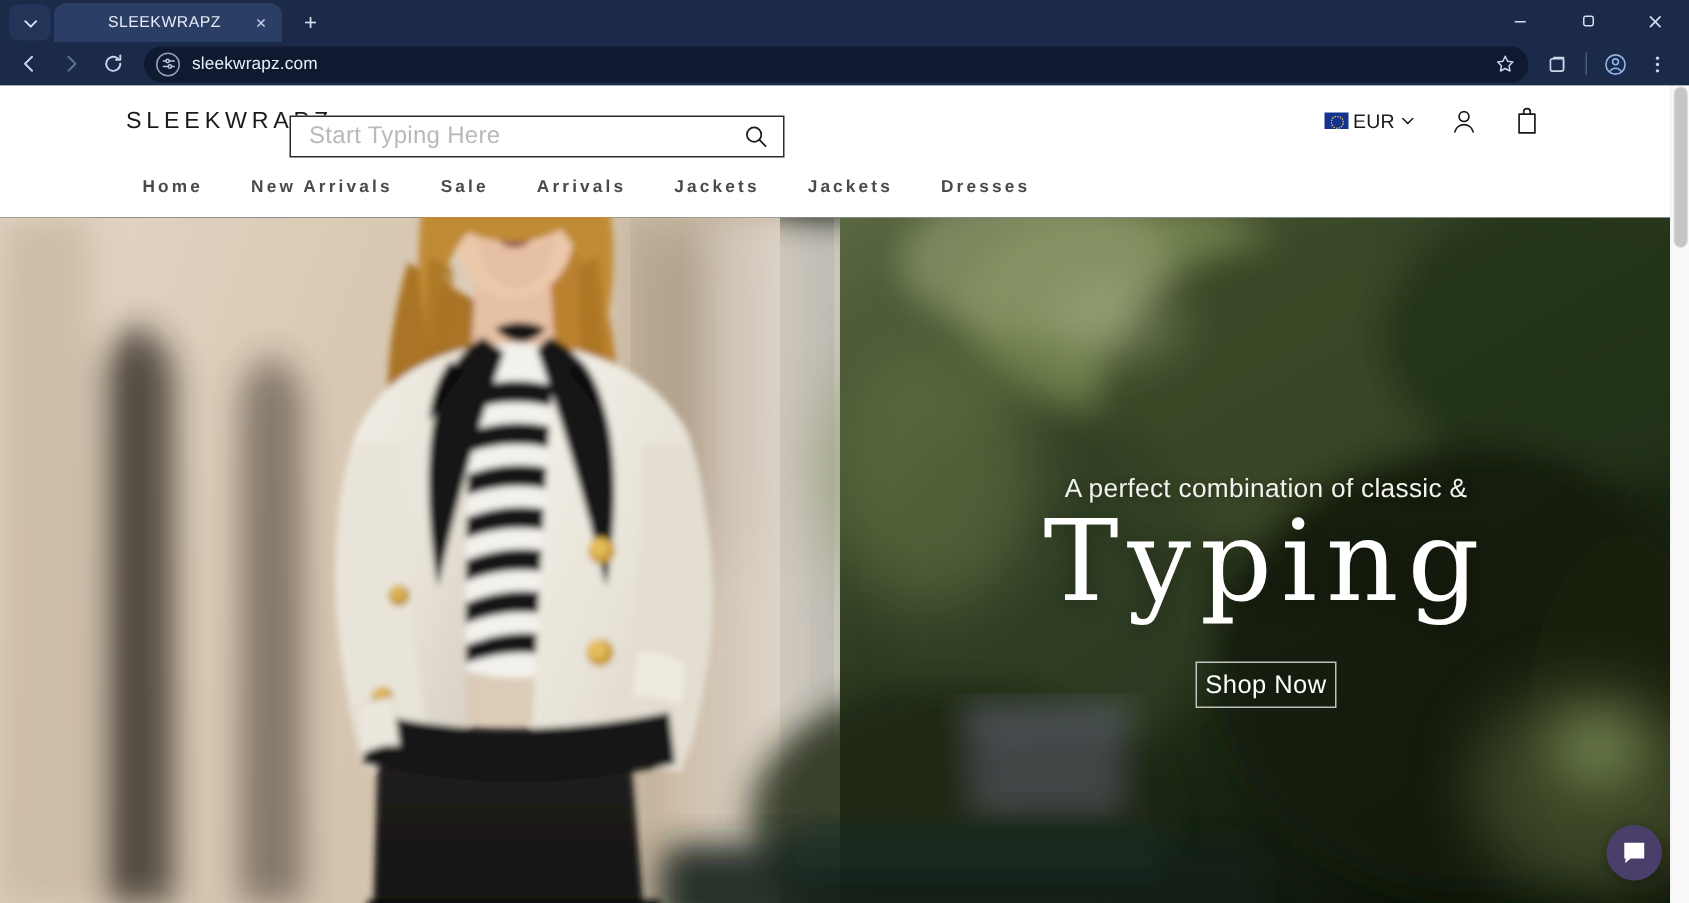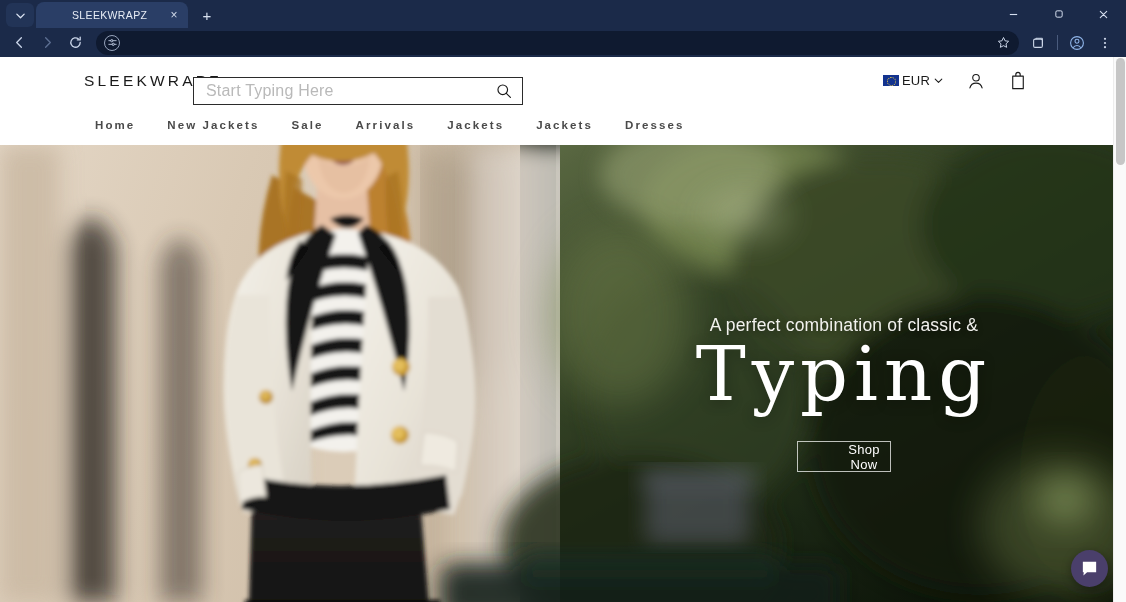--- a/index.html
+++ b/index.html
@@ -260,6 +260,7 @@
           <circle cx="6.8" cy="8" r="1.25" fill="none" stroke="#b9c5db" stroke-width="1"></circle>
         </svg>
       </span>
+      <span class="url-text">sleekwrapz.com</span>
       <span class="star-btn">
         <svg width="13" height="13" viewBox="0 0 14 14">
           <path d="M7 1.6 L8.7 5.2 L12.5 5.7 L9.7 8.4 L10.4 12.2 L7 10.4 L3.6 12.2 L4.3 8.4 L1.5 5.7 L5.3 5.2 Z" fill="none" stroke="#cdd7e9" stroke-width="1.05" stroke-linejoin="round"></path>

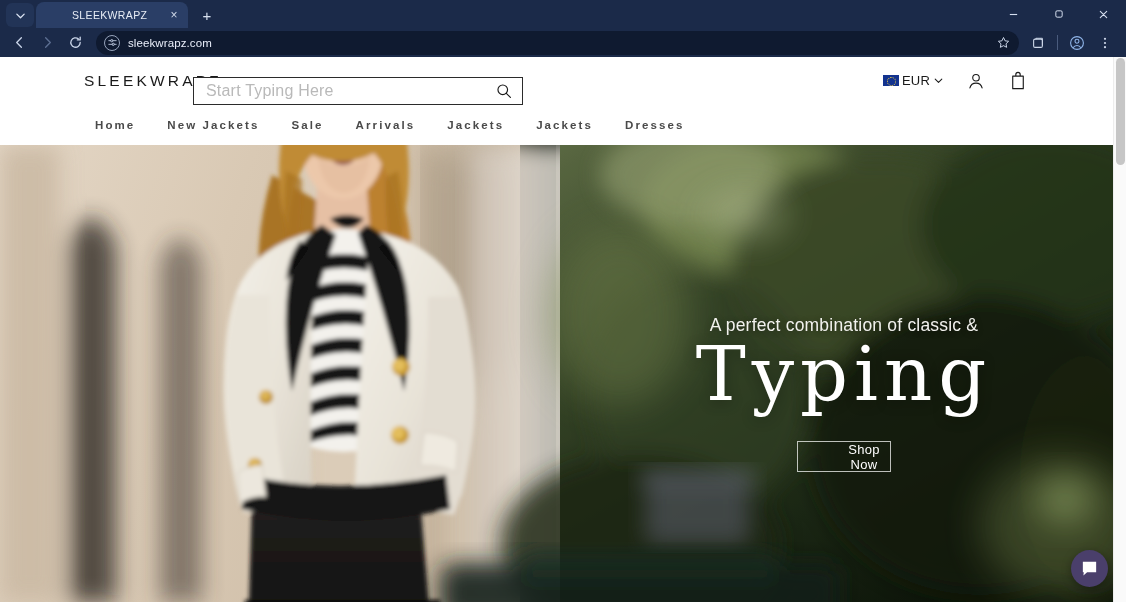--- a/index.html
+++ b/index.html
@@ -329,7 +329,7 @@
 
     <nav class="site-nav">
       <a class="nav-item">Home</a>
-      <a class="nav-item">New Jackets</a>
+      <a class="nav-item">New Arrivals</a>
       <a class="nav-item">Sale</a>
       <a class="nav-item">Arrivals</a>
       <a class="nav-item">Jackets</a>

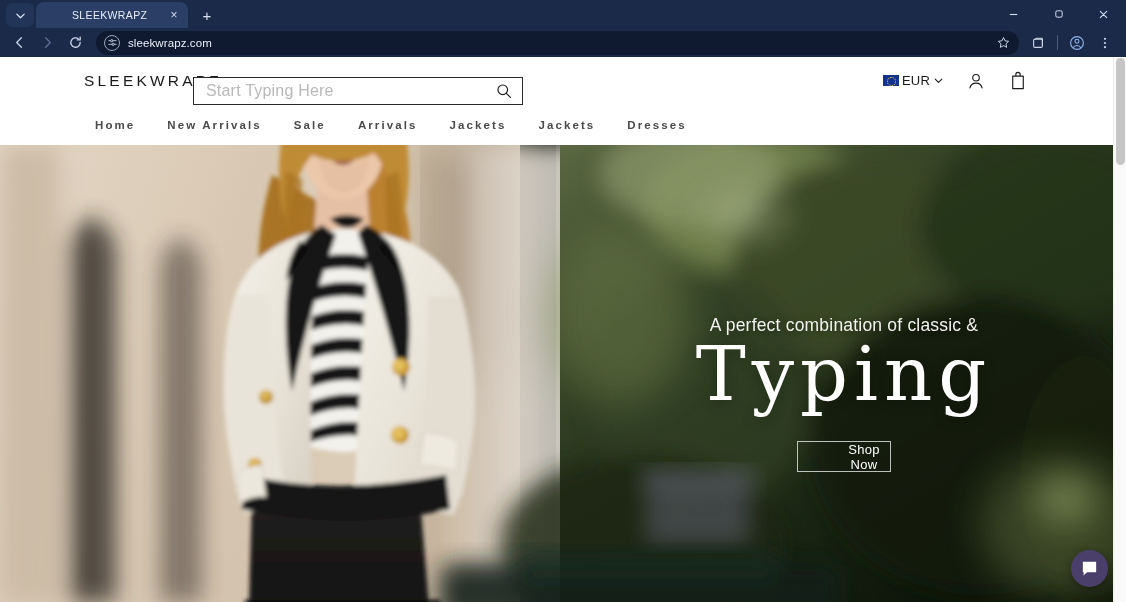--- a/index.html
+++ b/index.html
@@ -172,10 +172,9 @@
   .shop-btn {
     margin-top:32px; width:94px; height:31px;
     border:1px solid rgba(255,255,255,.72); background:transparent;
-    color:#fff; font-size:13px; letter-spacing:.3px;
+    color:#fff; font-size:17px; letter-spacing:.3px;
     display:flex; align-items:center; justify-content:center;
     font-family:"Liberation Sans", sans-serif;
-    padding-left:40px;
   }
 
   

